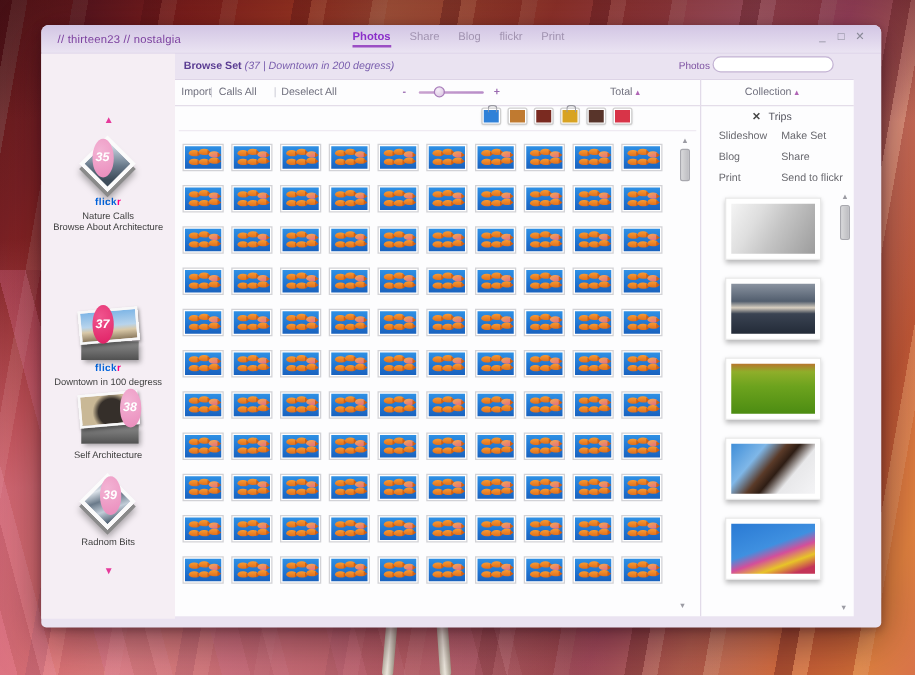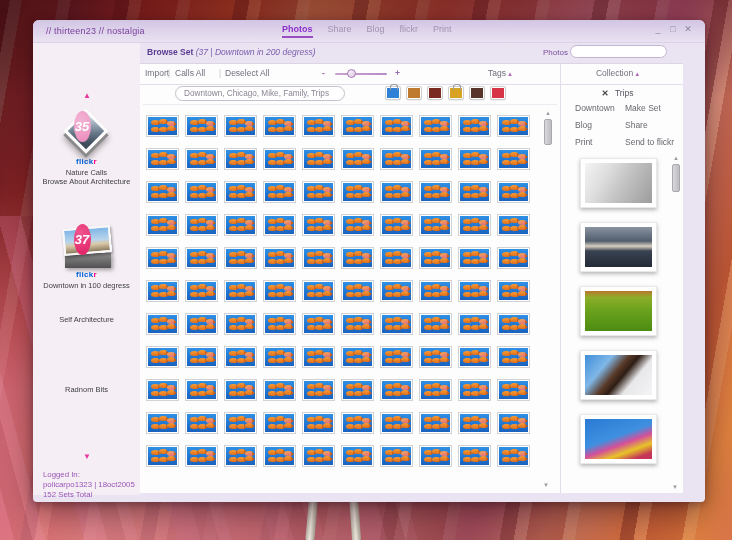--- a/index.html
+++ b/index.html
@@ -190,7 +190,7 @@
     </div>
     <span class="tb zoom-in">+</span>
     <span class="tb t-tags">
-      <span>Tags</span>
+      <span>Total</span>
       <span class="dd-arrow">▴</span>
     </span>
     <span class="tb t-collection">

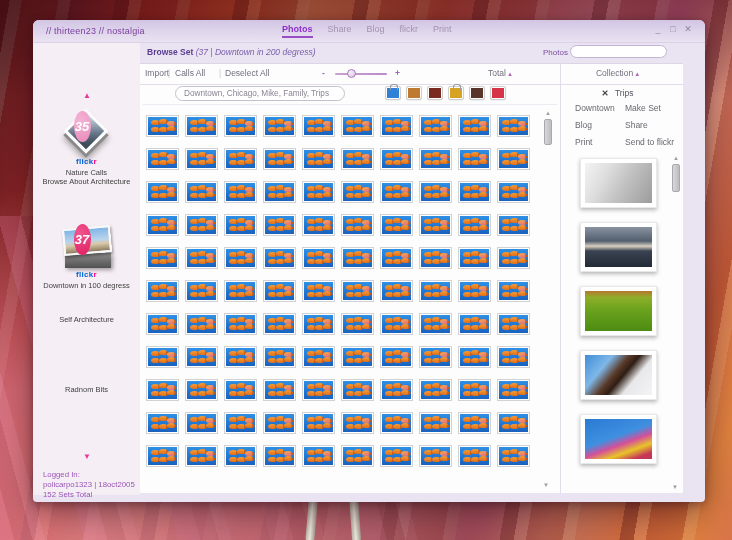--- a/index.html
+++ b/index.html
@@ -198,7 +198,6 @@
       <span class="dd-arrow">▴</span>
     </span>
 
-    <input class="tag-input" value="Downtown, Chicago, Mike, Family, Trips" style="">
     <div class="chips">
         <span class="chip locked" style="background: rgb(47, 129, 216);"></span>
         <span class="chip" style="background: rgb(192, 122, 48);"></span>

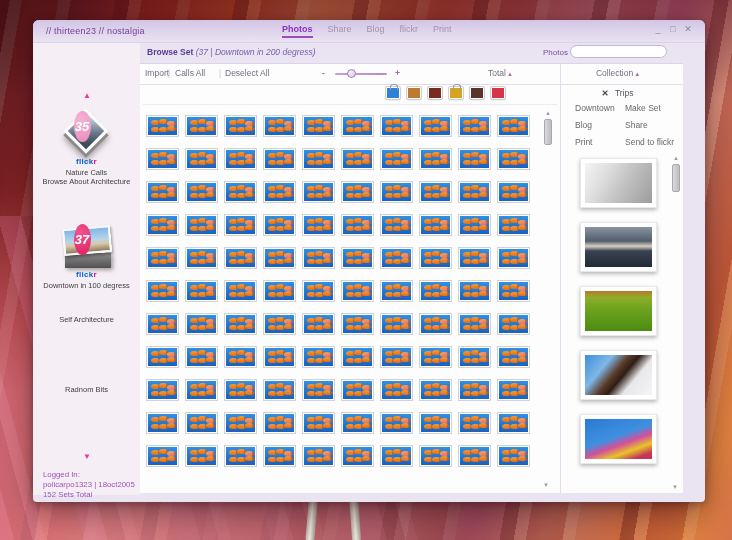--- a/index.html
+++ b/index.html
@@ -1318,7 +1318,7 @@
       <span>Trips</span>
     </div>
     <div class="actions">
-        <span class="act">Downtown</span>
+        <span class="act">Slideshow</span>
         <span class="act">Make Set</span>
         <span class="act">Blog</span>
         <span class="act">Share</span>

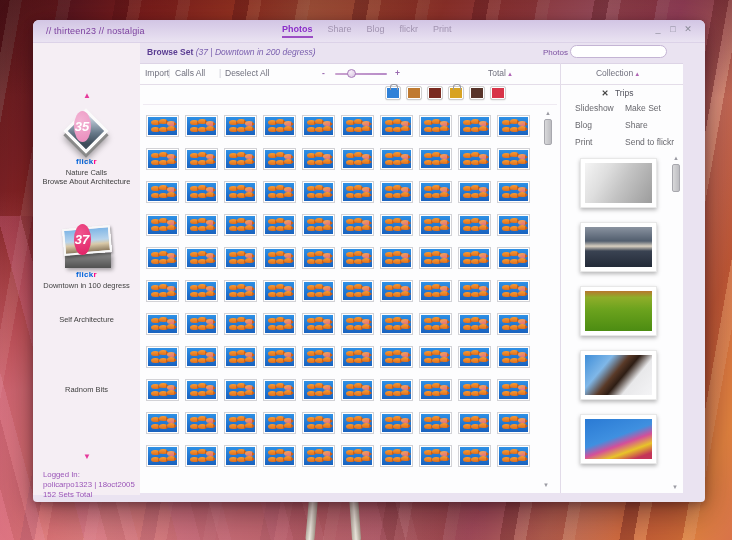--- a/index.html
+++ b/index.html
@@ -130,7 +130,7 @@
   .ph-silhouette { background:radial-gradient(circle at 55% 60%,#352f2a 0 38%,#c9b896 55%); }
   .ph-blinds { background:linear-gradient(115deg,#93a2b2 0%,#dbe2e9 20%,#6a7a8a 45%,#c2cdd8 70%,#46586a 100%); }
   .set-badge { position:absolute; top:-2px; width:17px; height:31px; border-radius:50%;
-    background:radial-gradient(circle at 35% 30%,#f3b3d4,#ea8abb); color:#fff; font-size:13px; font-weight:bold;
+    background:radial-gradient(circle at 35% 30%,#f3b3d4,#ea8abb); color:#fff; font-size:10px; font-weight:bold;
     font-style:italic; display:flex; align-items:center; justify-content:center; z-index:3; }
   .set-item.selected .set-badge { background:radial-gradient(circle at 35% 30%,#f0558e,#df1e63); }
   .set-flickr { font-size:8px; font-weight:bold; letter-spacing:.3px; line-height:9px; }

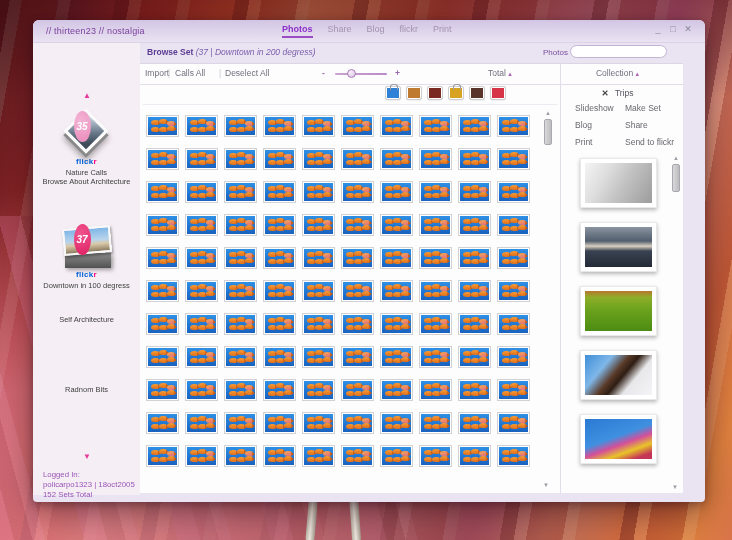--- a/index.html
+++ b/index.html
@@ -1359,7 +1359,7 @@
         <div class="set-item" style="top: 155px;">
           <div class="set-label">Browse About Architecture</div>
         </div>
-        <div class="set-item selected" style="top: 206px;">
+        <div class="set-item selected" style="top: 226px;">
           <div class="set-thumb shape-box">
             <div class="base"></div>
             <div class="ph ph-downtown"></div>

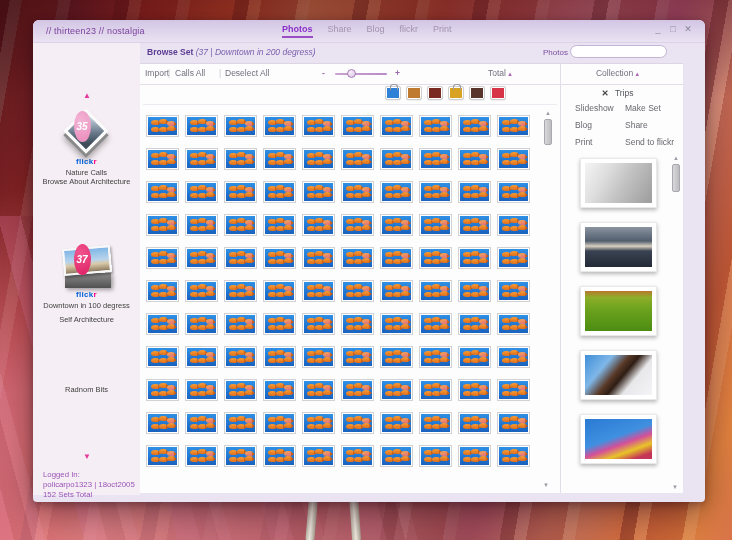--- a/index.html
+++ b/index.html
@@ -1369,6 +1369,11 @@
           <div class="set-label">Downtown in 100 degress</div>
         </div>
         <div class="set-item" style="top: 293px;">
+          <div class="set-thumb shape-box">
+            <div class="base"></div>
+            <div class="ph ph-silhouette"></div>
+            <span class="set-badge" style="left: 38px;">38</span>
+          </div>
           <div class="set-label">Self Architecture</div>
         </div>
         <div class="set-item" style="top: 363px;">

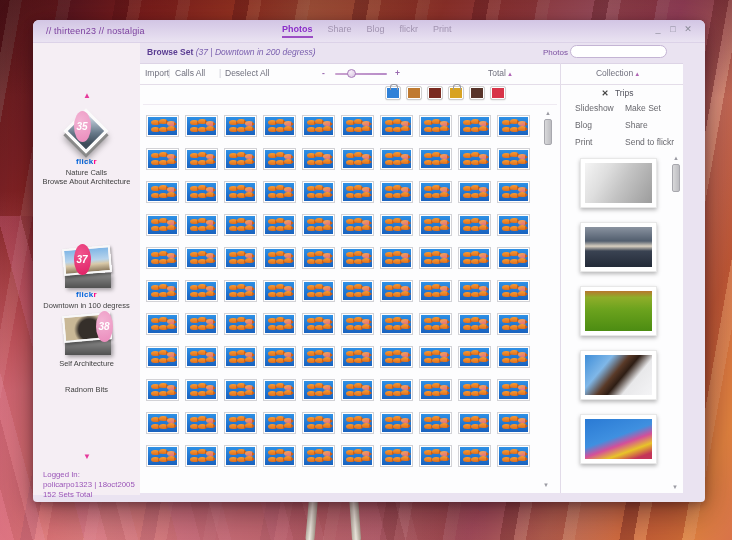--- a/index.html
+++ b/index.html
@@ -1377,6 +1377,10 @@
           <div class="set-label">Self Architecture</div>
         </div>
         <div class="set-item" style="top: 363px;">
+          <div class="set-thumb shape-diamond">
+            <div class="ph ph-blinds"></div>
+            <span class="set-badge" style="left: 22px;">39</span>
+          </div>
           <div class="set-label">Radnom Bits</div>
         </div>
       </div>

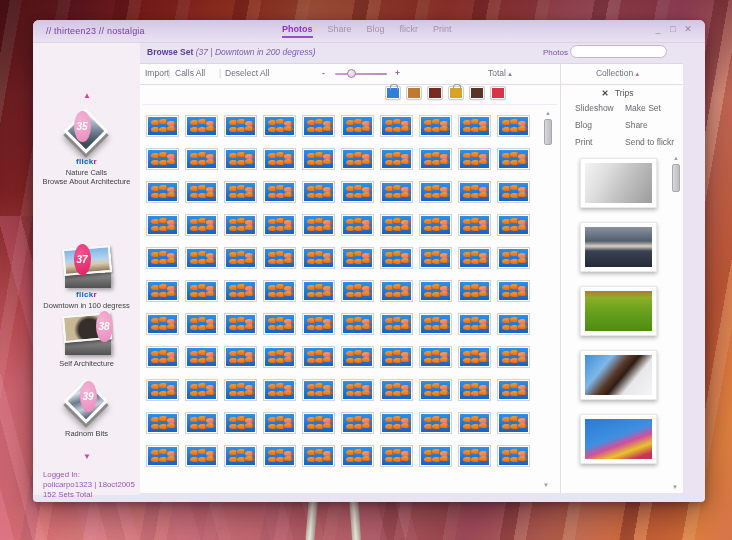--- a/index.html
+++ b/index.html
@@ -1385,11 +1385,6 @@
         </div>
       </div>
     <span class="side-arrow sa-down">▼</span>
-    <div class="logged-in">
-      <div>Logged In:</div>
-      <div>policarpo1323 | 18oct2005</div>
-      <div>152 Sets Total</div>
-    </div>
   </div>
 </div>
 

